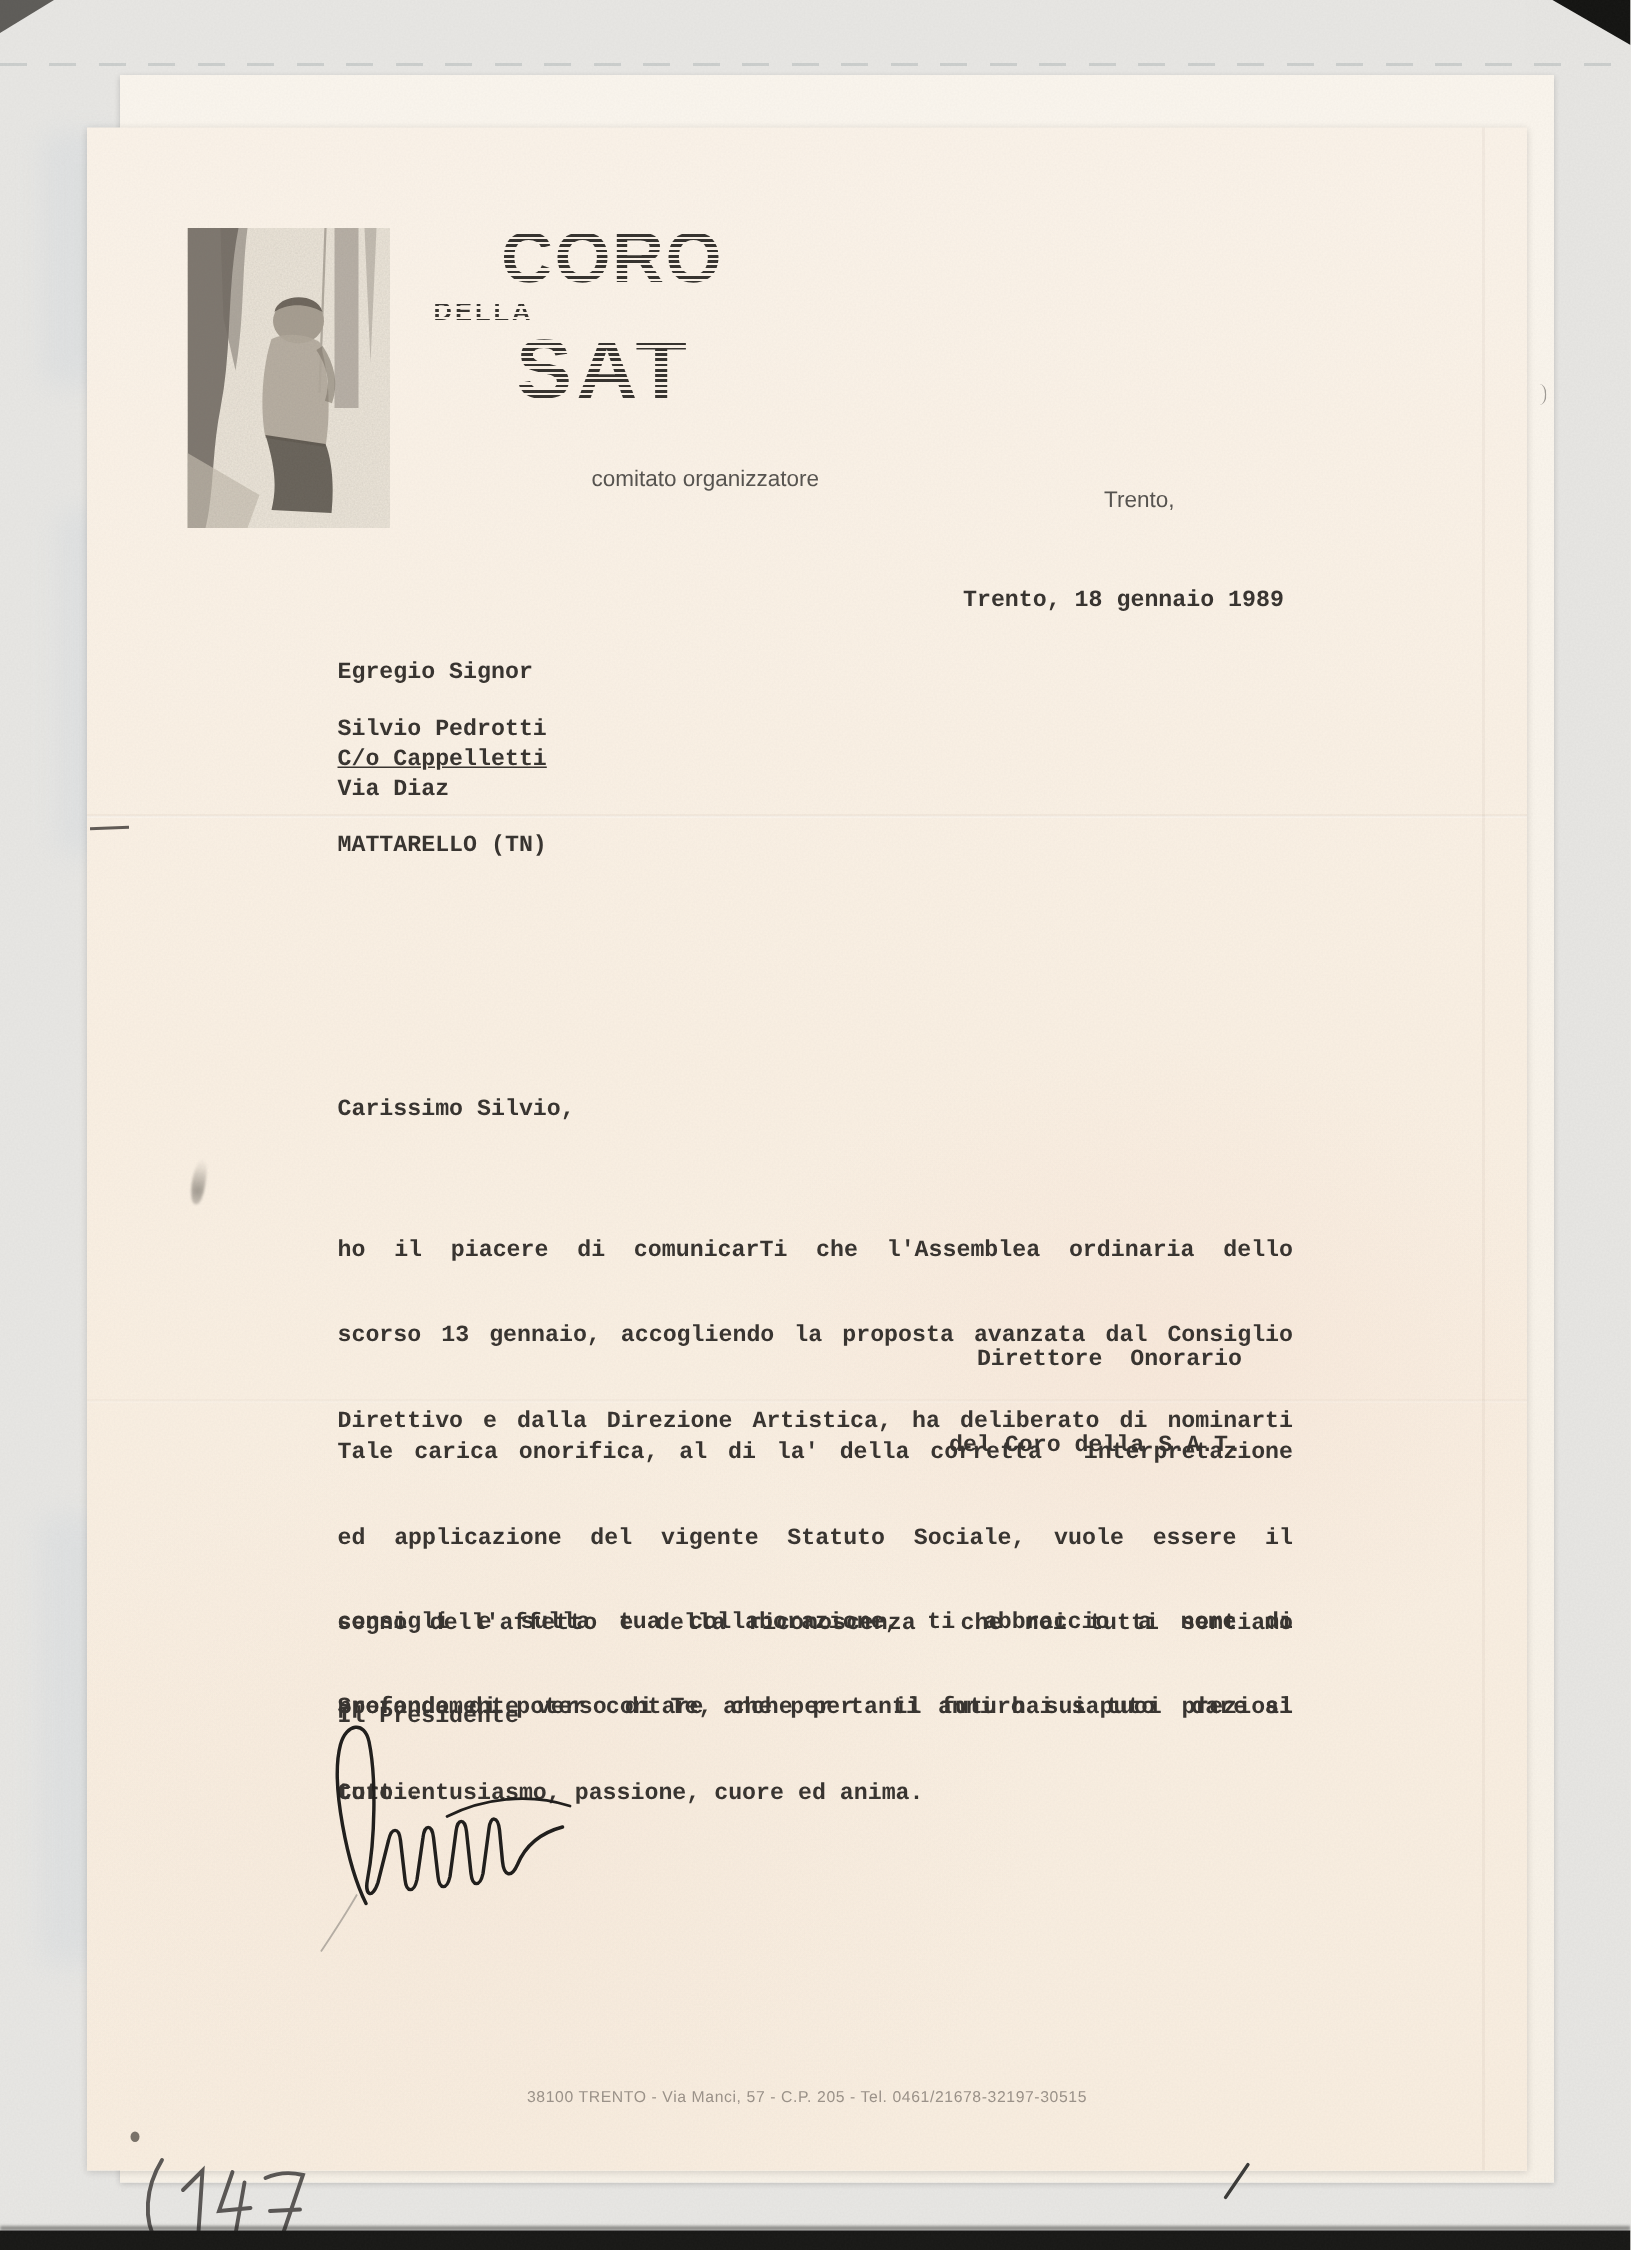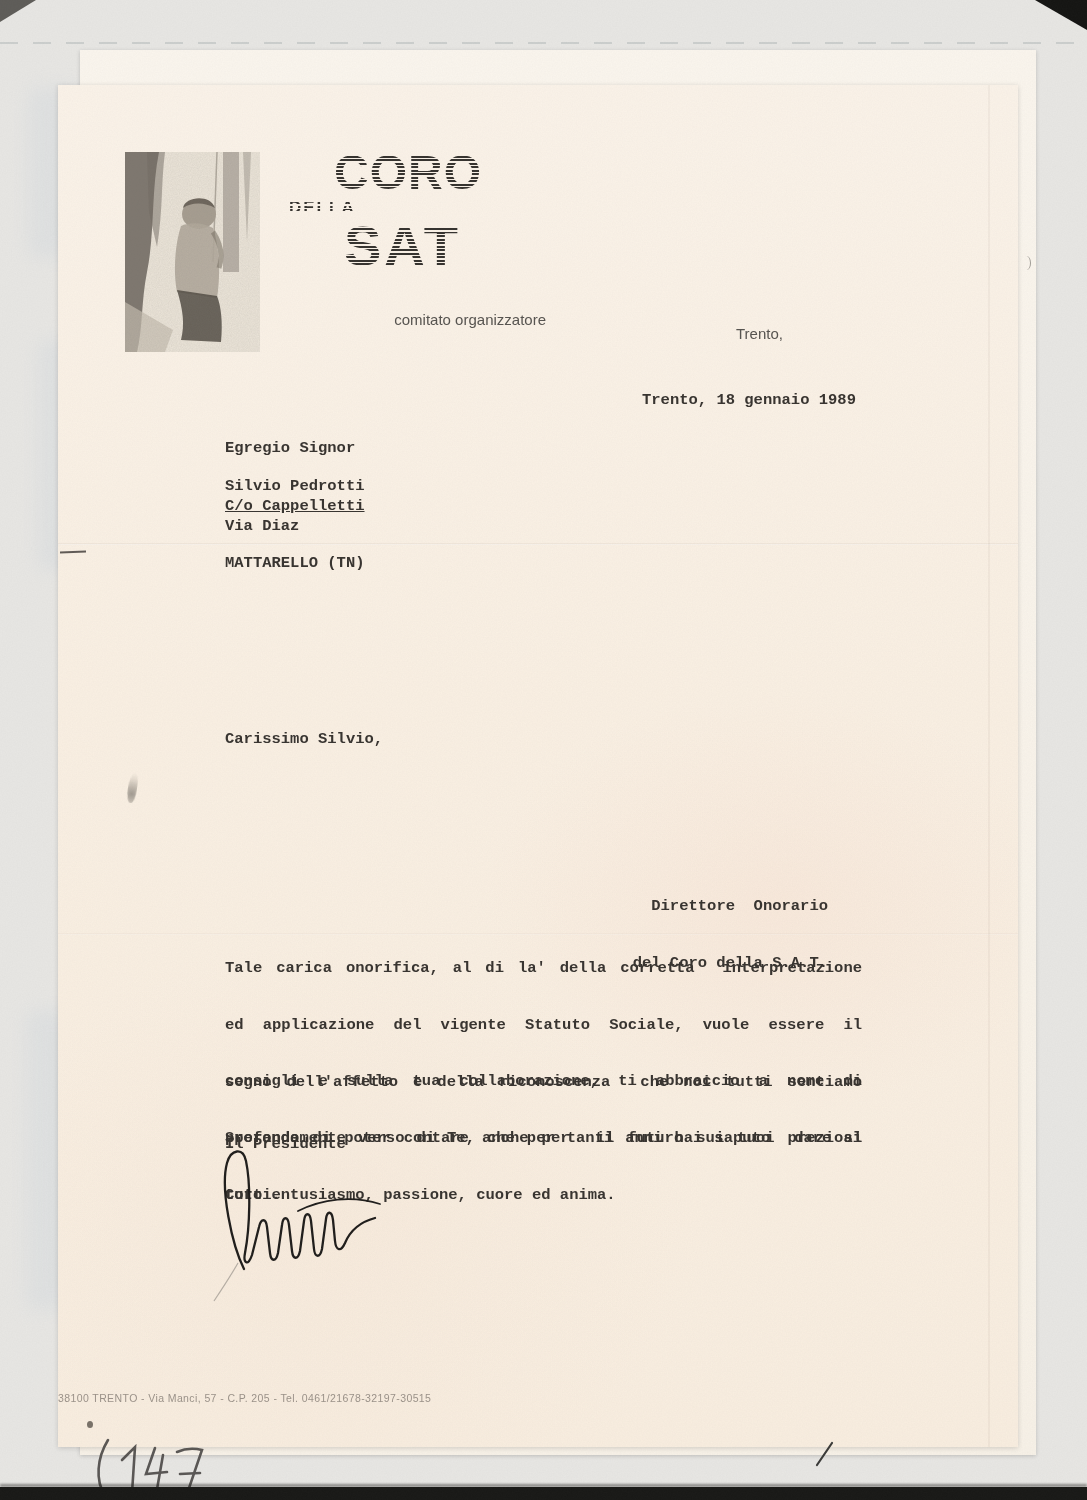--- a/index.html
+++ b/index.html
@@ -146,6 +146,11 @@
 
     <div class="typed greeting">Carissimo Silvio,</div>
 
+    <div class="typed col p1">
+      <div class="tline j">ho il piacere di comunicarTi che l'Assemblea ordinaria dello</div>
+      <div class="tline j">scorso 13 gennaio, accogliendo la proposta avanzata dal Consiglio</div>
+      <div class="tline j">Direttivo e dalla Direzione Artistica, ha deliberato di nominarti</div>
+    </div>
 
     <div class="typed col honor">
       <div class="tline center">Direttore  Onorario</div>

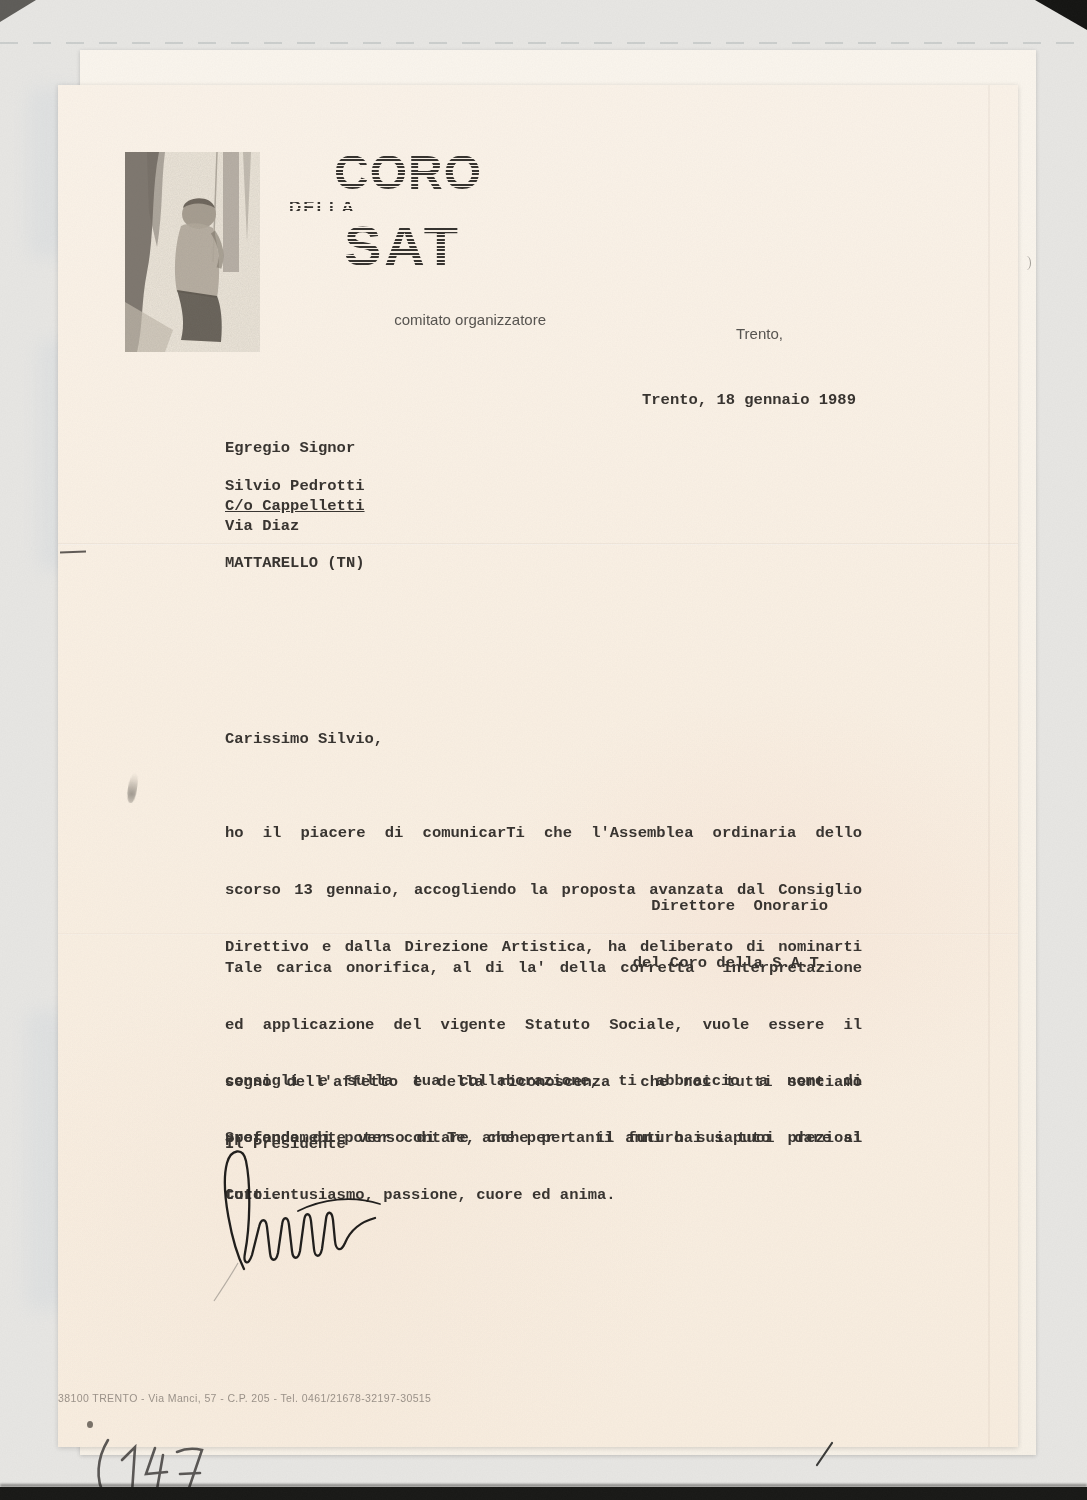--- a/index.html
+++ b/index.html
@@ -68,7 +68,7 @@
   .p1{top:702px;} .honor{top:775px;} .p2{top:837px;} .p3{top:950px;}
   .signoff{position:absolute;left:167px;top:1050px;}
   .signature{position:absolute;left:152px;top:1056px;width:185px;height:168px;}
-  .footer-line{position:absolute;left:0;top:1307px;width:960px;
+  .footer-line{position:absolute;left:0;top:1307px;width:960px;text-align:center;
     box-sizing:border-box;
     font-size:10.5px;letter-spacing:.4px;color:#9b9289;}
   

